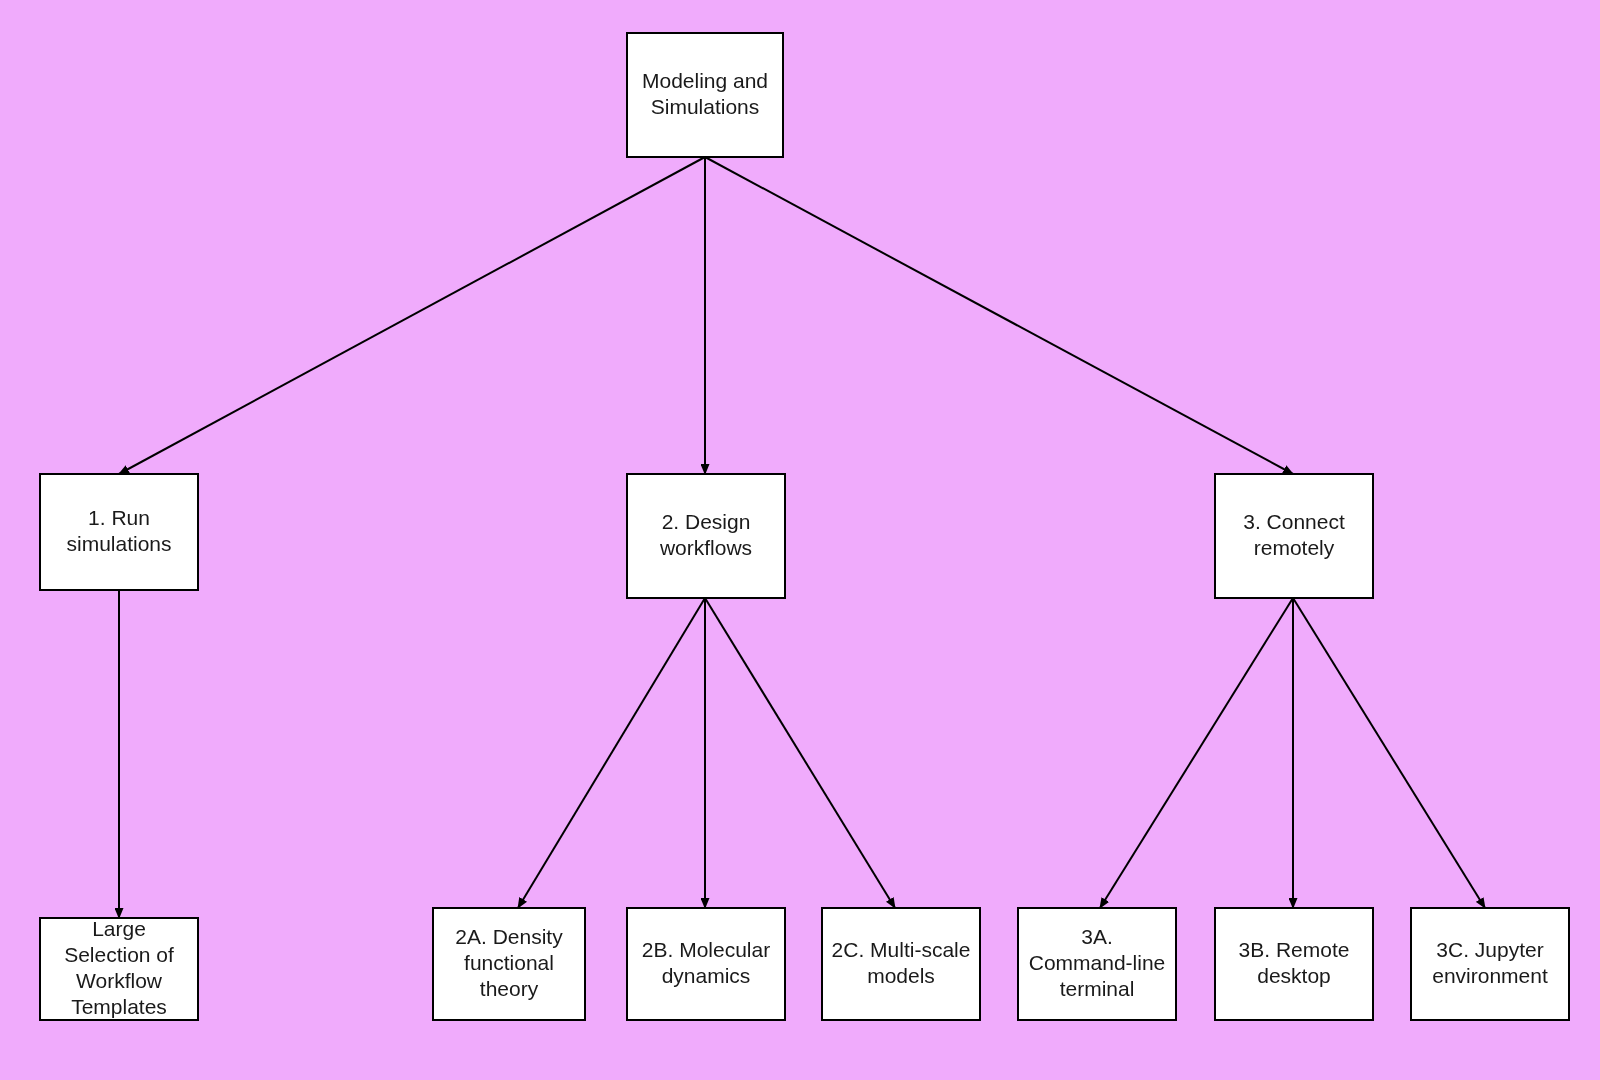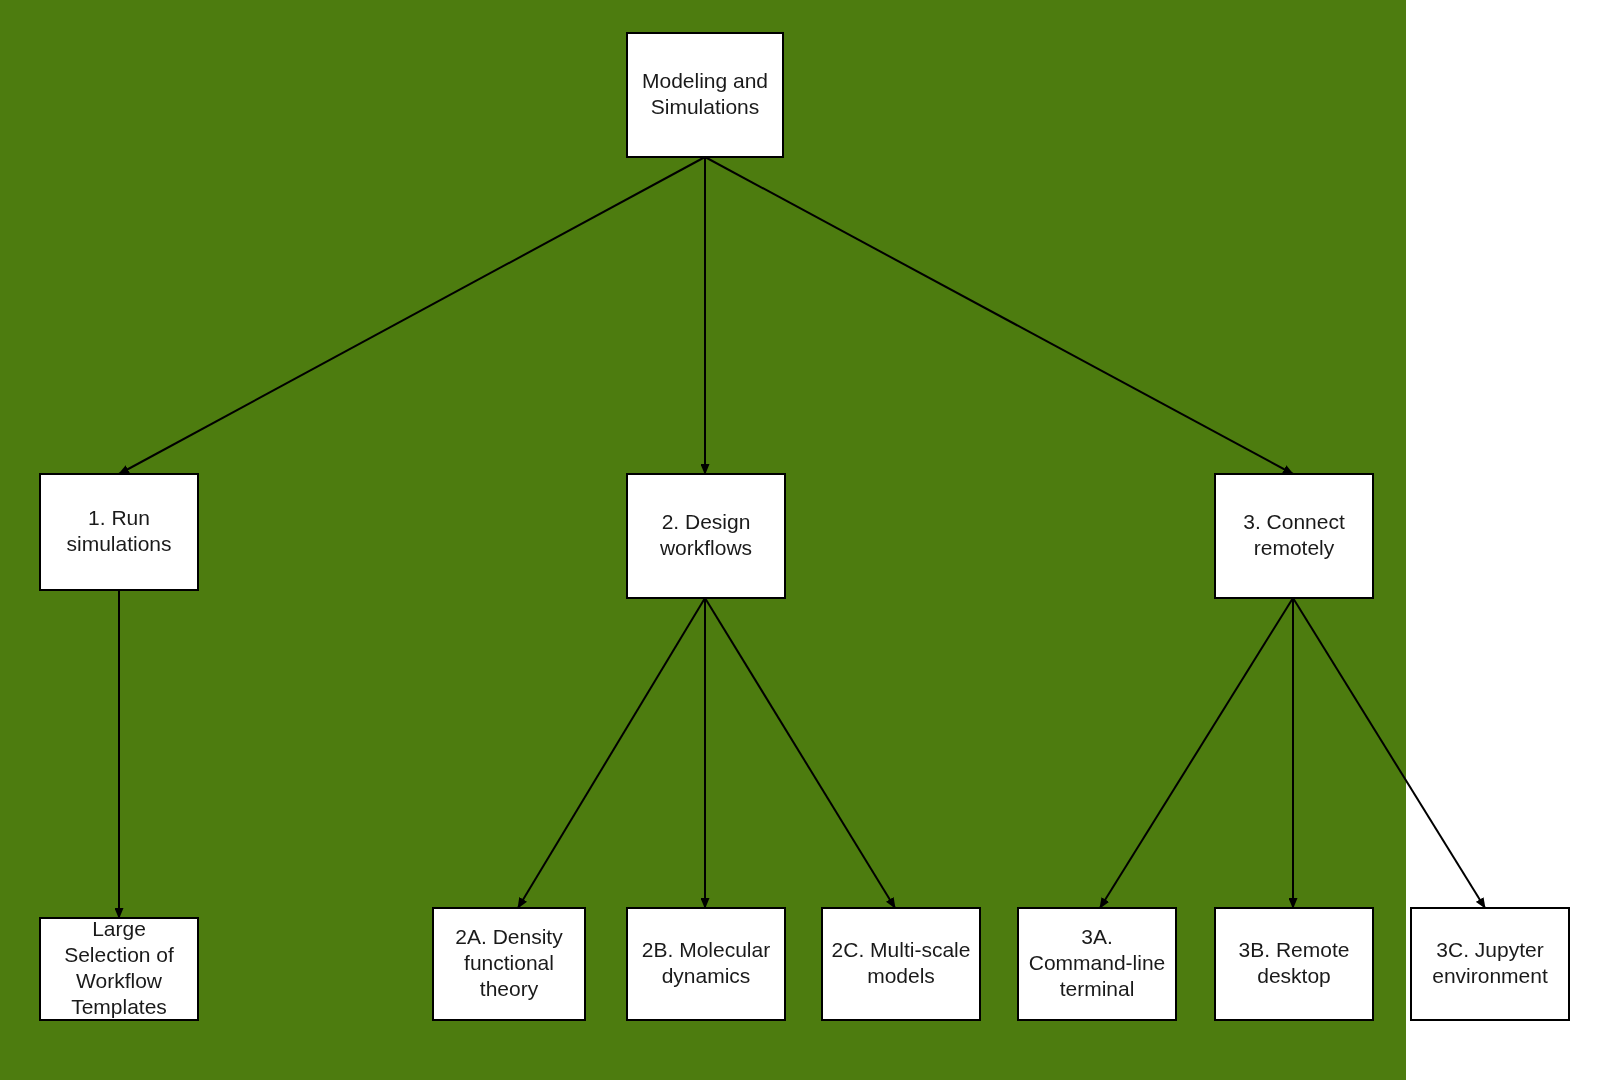--- a/index.html
+++ b/index.html
@@ -16,9 +16,9 @@
   }
   #diagram-root {
     position: relative;
-    width: 1406px;
+    width: 1600px;
     height: 1080px;
-    background: #4d7c0f;
+    background: #f0abfc;
   }
   svg.diagram-canvas {
     position: absolute;

